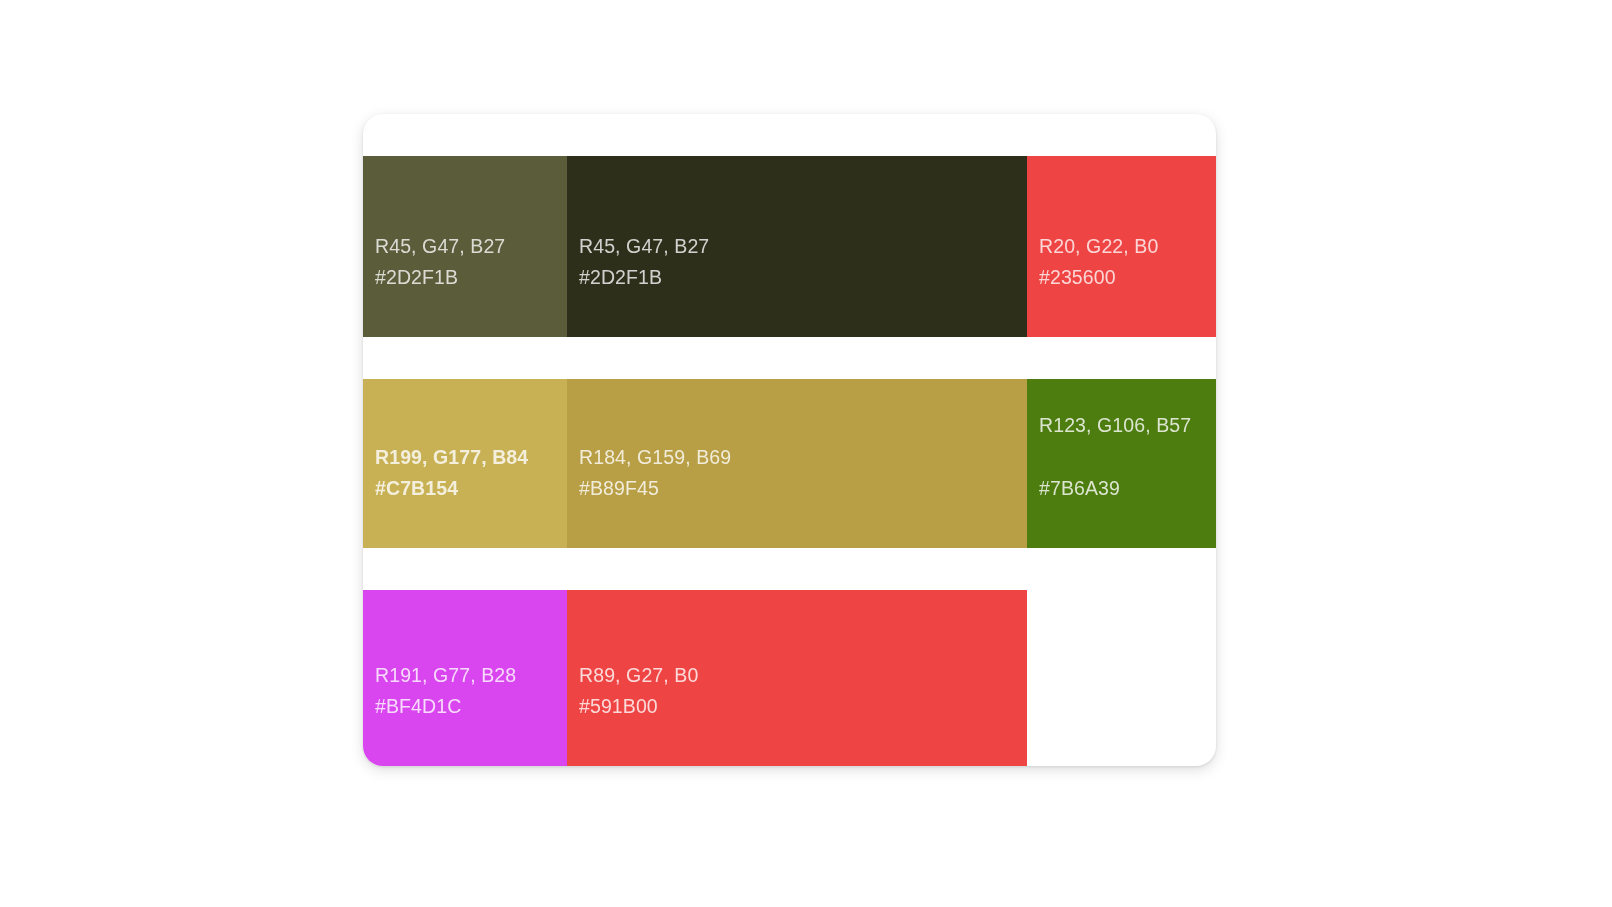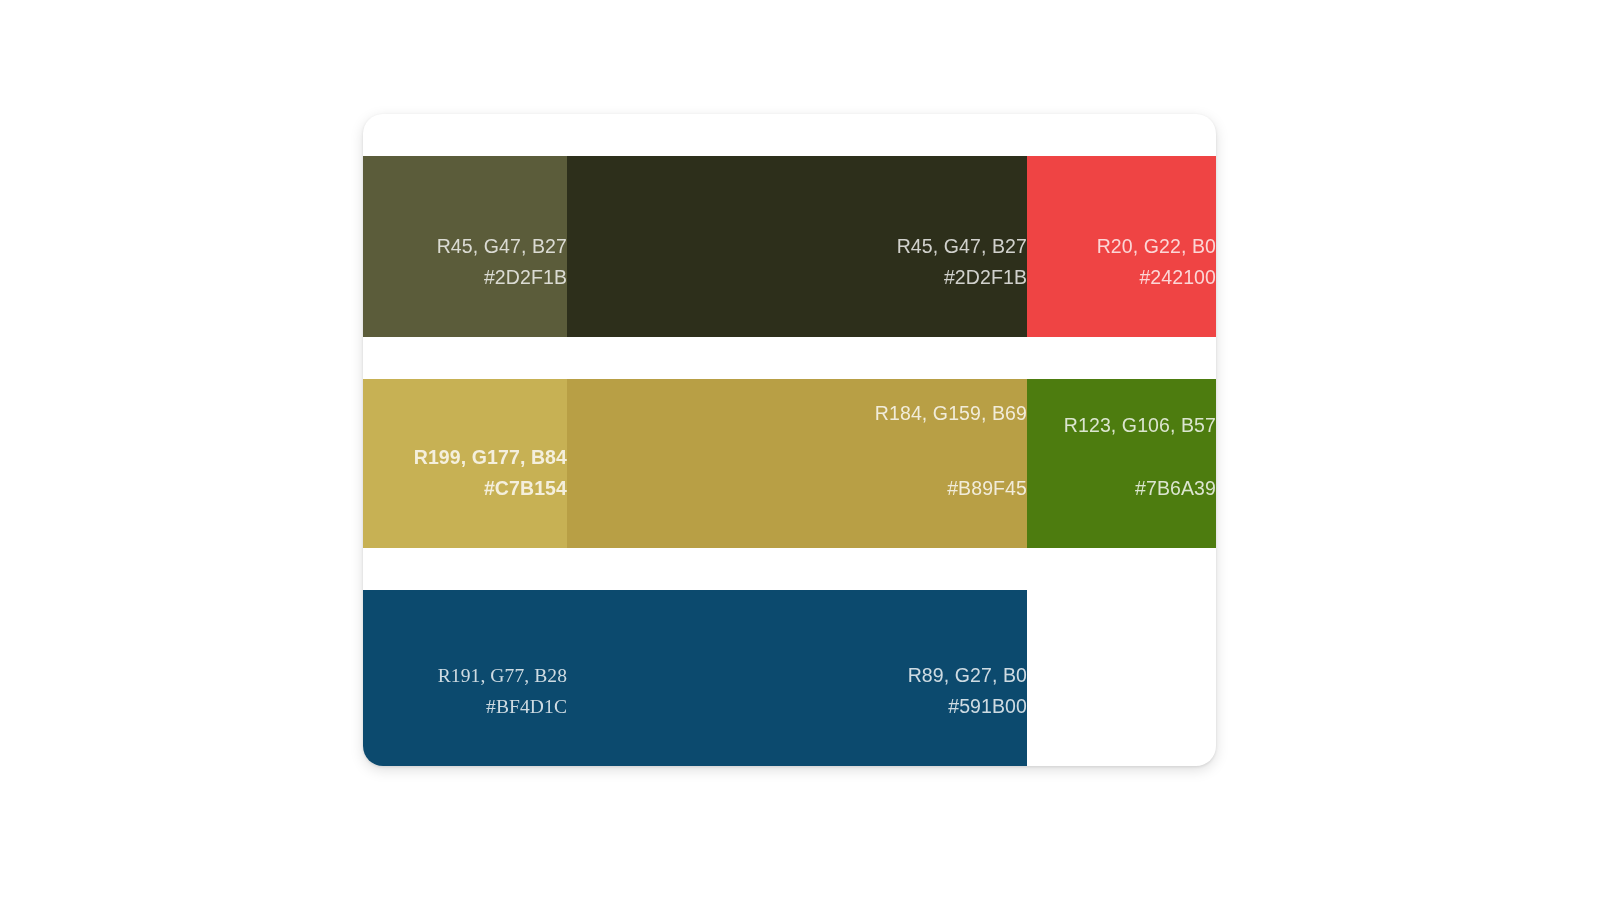--- a/index.html
+++ b/index.html
@@ -35,8 +35,8 @@
     display: flex;
     flex-direction: column;
     justify-content: flex-end;
-    align-items: flex-end;
-    padding: 0 0 44px 4px;
+    align-items: flex-start;
+    padding: 0 0 44px 12px;
     box-sizing: border-box;
     margin-top: 42px;
   }

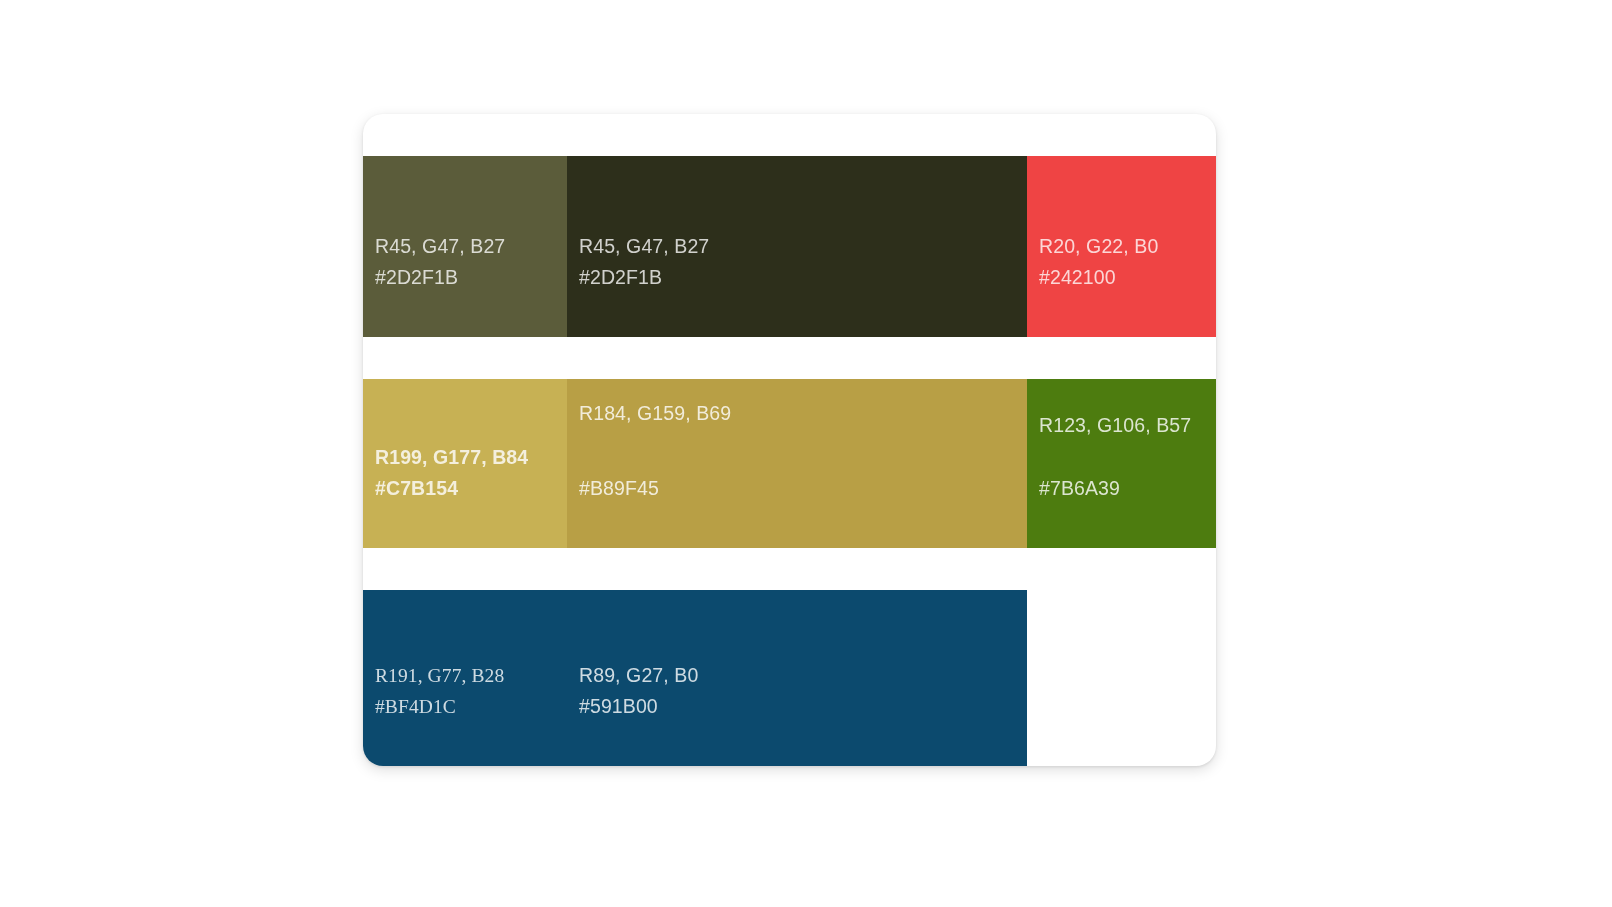--- a/index.html
+++ b/index.html
@@ -72,7 +72,7 @@
 
   <div class="swatch" style="background-color: #ef4444;">
     <span class="swatch-line">R20, G22, B0</span>
-    <span class="swatch-line">#242100</span>
+    <span class="swatch-line">#235600</span>
   </div>
 
   <div class="swatch light-bg" style="background-color: rgb(199, 177, 84); font-weight: bold;">

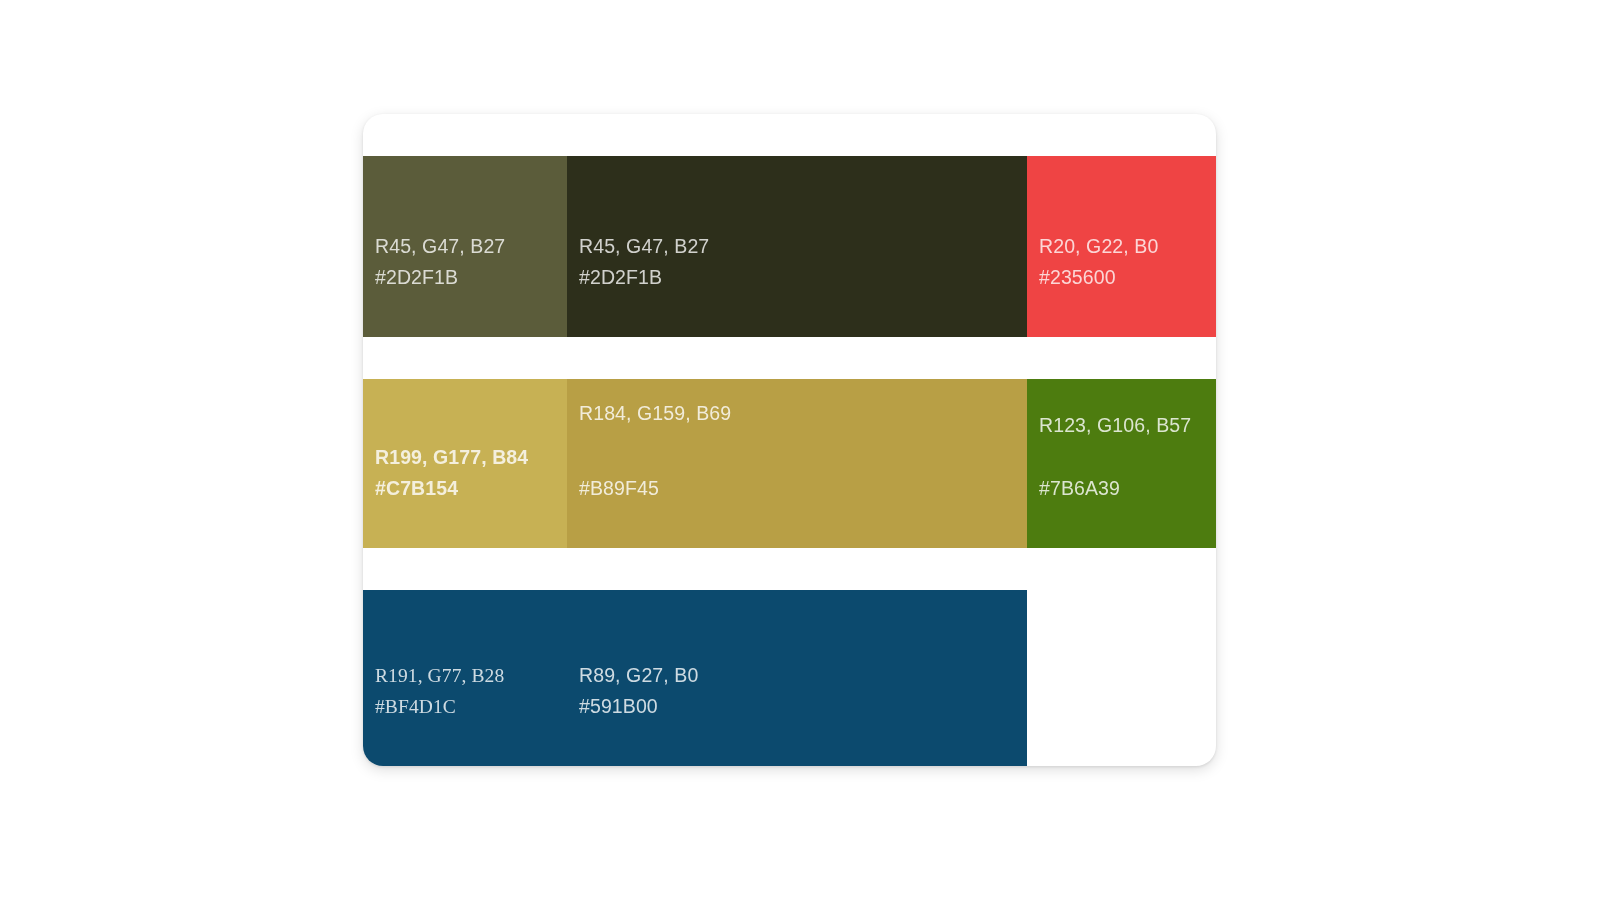--- a/index.html
+++ b/index.html
@@ -80,7 +80,7 @@
     <span class="swatch-line">#C7B154</span>
   </div>
 
-  <div class="swatch light-bg" style="background-color: rgb(184, 159, 69); gap: 44px;">
+  <div class="swatch light-bg" style="background-color: rgb(184, 159, 69);">
     <span class="swatch-line">R184, G159, B69</span>
     <span class="swatch-line">#B89F45</span>
   </div>

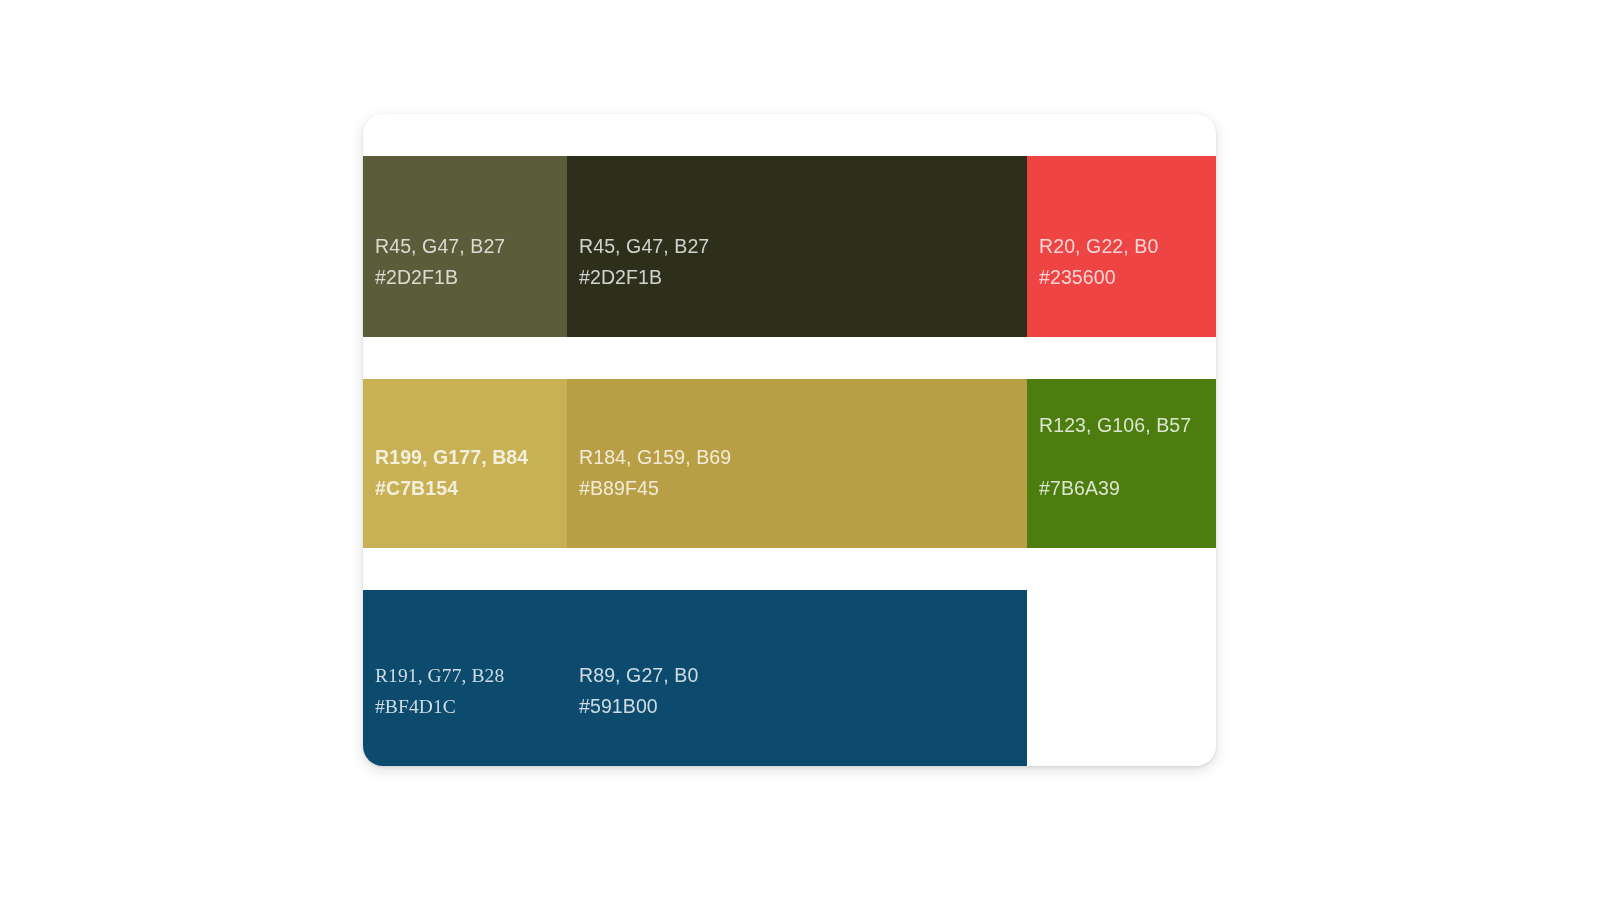--- a/index.html
+++ b/index.html
@@ -90,7 +90,7 @@
     <span class="swatch-line">#7B6A39</span>
   </div>
 
-  <div class="swatch light-bg" style="background-color: #0c4a6e; font-family: Liberation Serif, serif;">
+  <div class="swatch light-bg" style="background-color: #d946ef;">
     <span class="swatch-line">R191, G77, B28</span>
     <span class="swatch-line">#BF4D1C</span>
   </div>

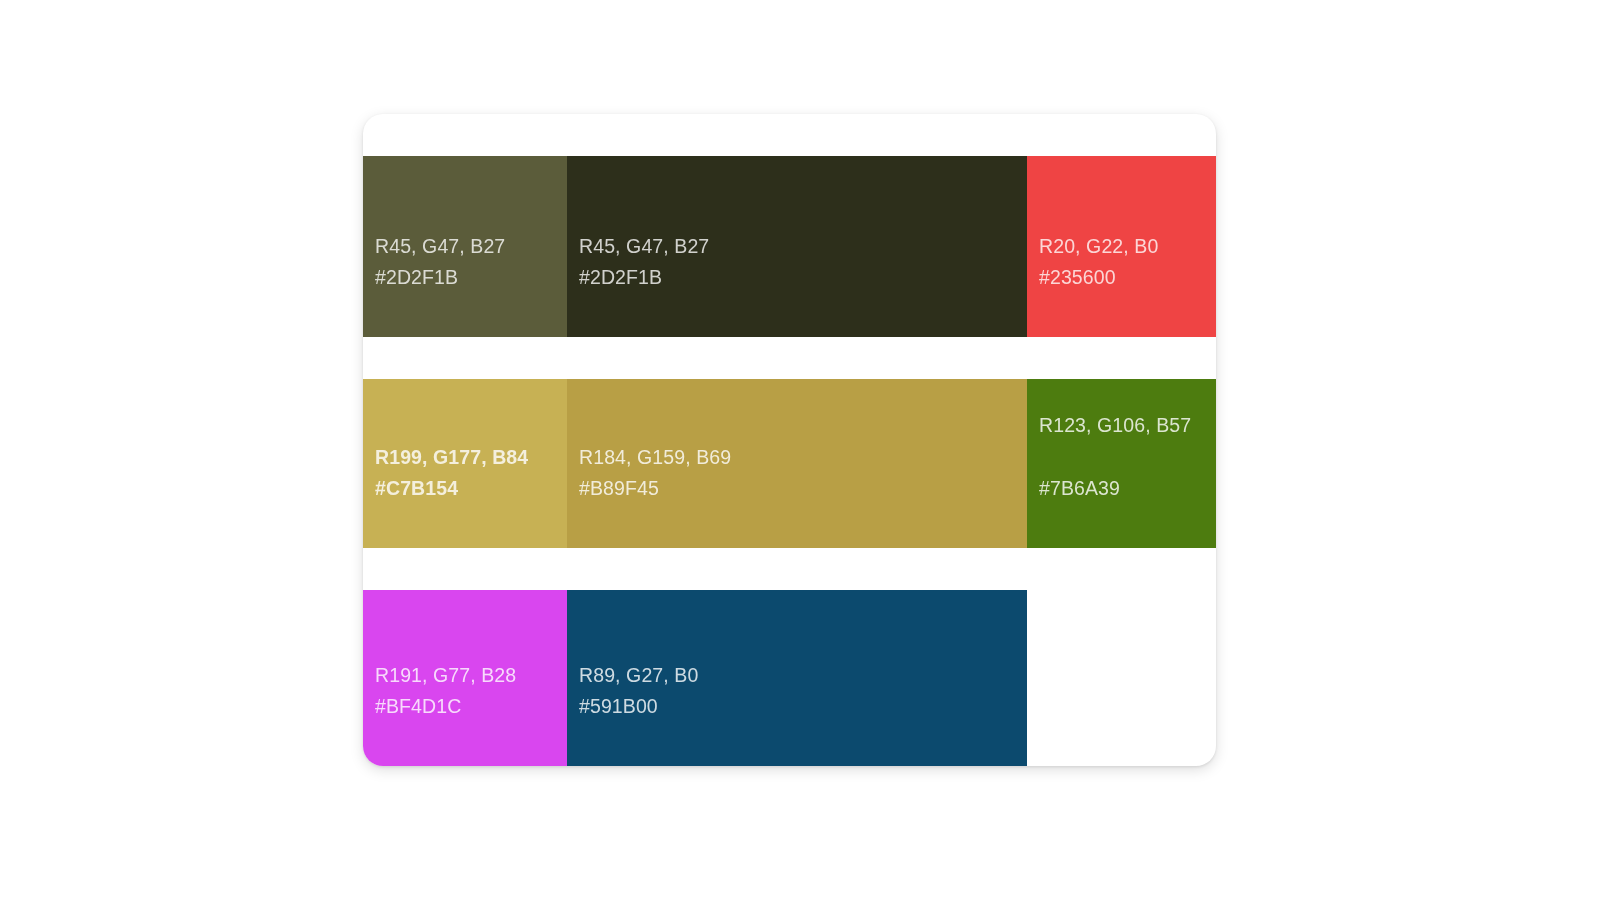--- a/index.html
+++ b/index.html
@@ -96,7 +96,7 @@
   </div>
 
 
-  <div class="swatch light-bg" style="background-color: #0c4a6e;">
+  <div class="swatch light-bg" style="background-color: #ef4444;">
     <span class="swatch-line">R89, G27, B0</span>
     <span class="swatch-line">#591B00</span>
   </div>

